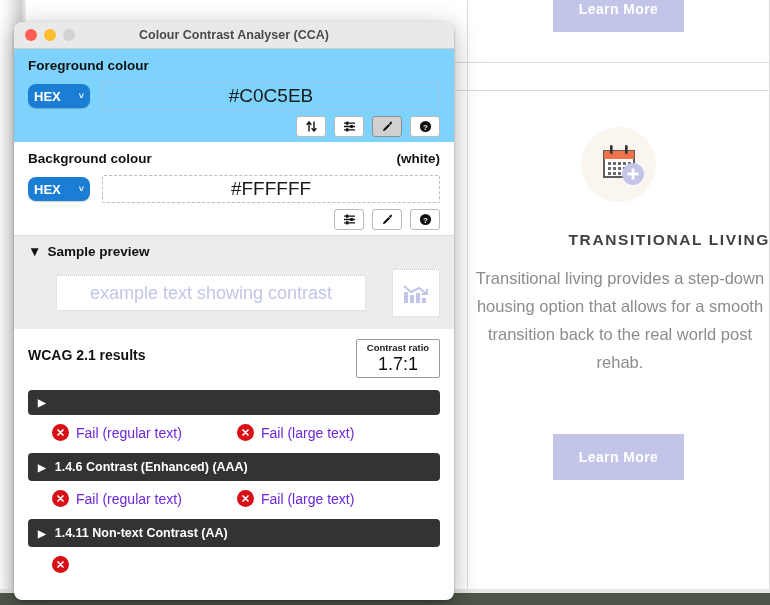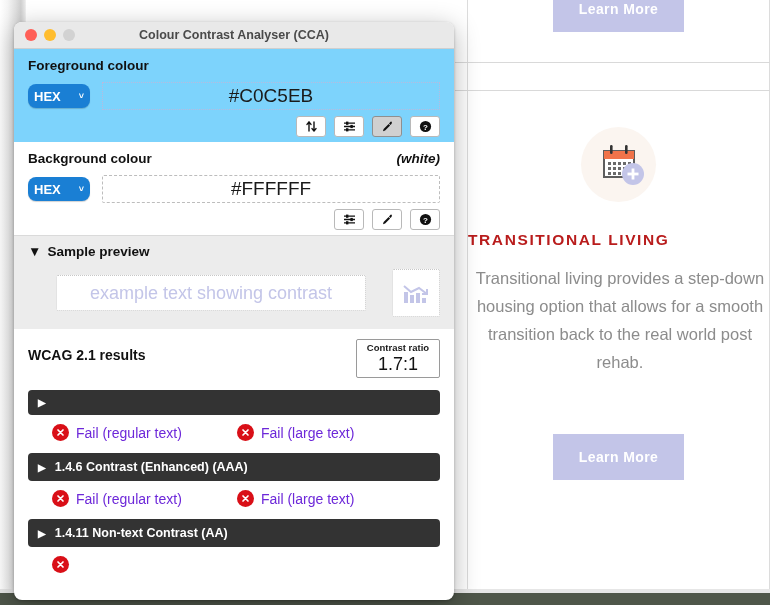--- a/index.html
+++ b/index.html
@@ -109,7 +109,7 @@
   
   #bgc-section{background:#ffffff;padding:9px 14px 5px 14px;}
   #bgc-head{display:flex;justify-content:space-between;align-items:baseline;gap:29px;}
-  #bgc-note{font-size:13.5px;font-style:italic;font-weight:bold;color:#111;}
+  #bgc-note{font-size:13.5px;font-weight:bold;color:#111;}
 
   
   #sample-section{background:#ececec;padding:8px 14px 12px 14px;border-top:1px solid #dadada;}

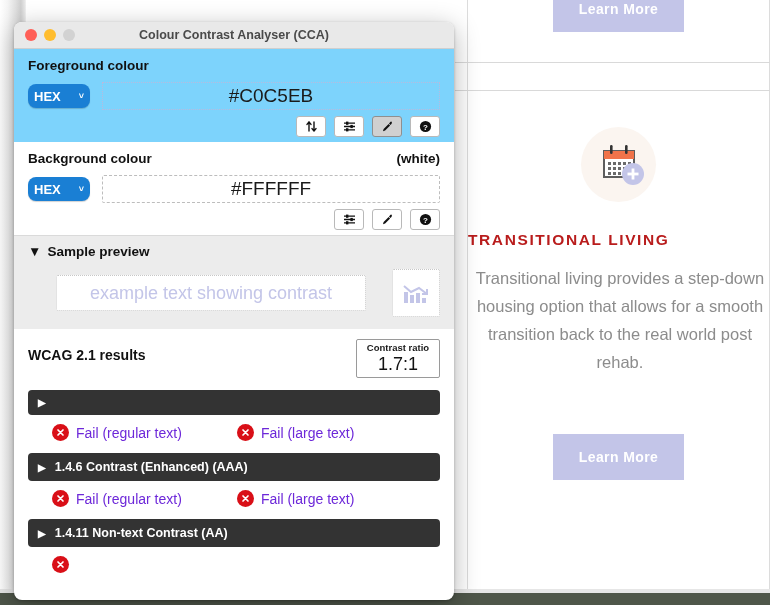--- a/index.html
+++ b/index.html
@@ -44,8 +44,8 @@
   #bg-cal{position:absolute;left:600px;top:143px;width:46px;height:44px;}
 
   #bg-heading{
-    position:absolute;left:468px;top:231px;width:302px;text-align:left;
-    color:#b91c1c;font-size:15.5px;font-weight:bold;letter-spacing:1.6px;
+    position:absolute;left:468px;top:231px;width:302px;text-align:right;
+    color:#404040;font-size:15.5px;font-weight:bold;letter-spacing:1.6px;
   }
   #bg-body{
     position:absolute;left:474px;top:264px;width:292px;text-align:center;

